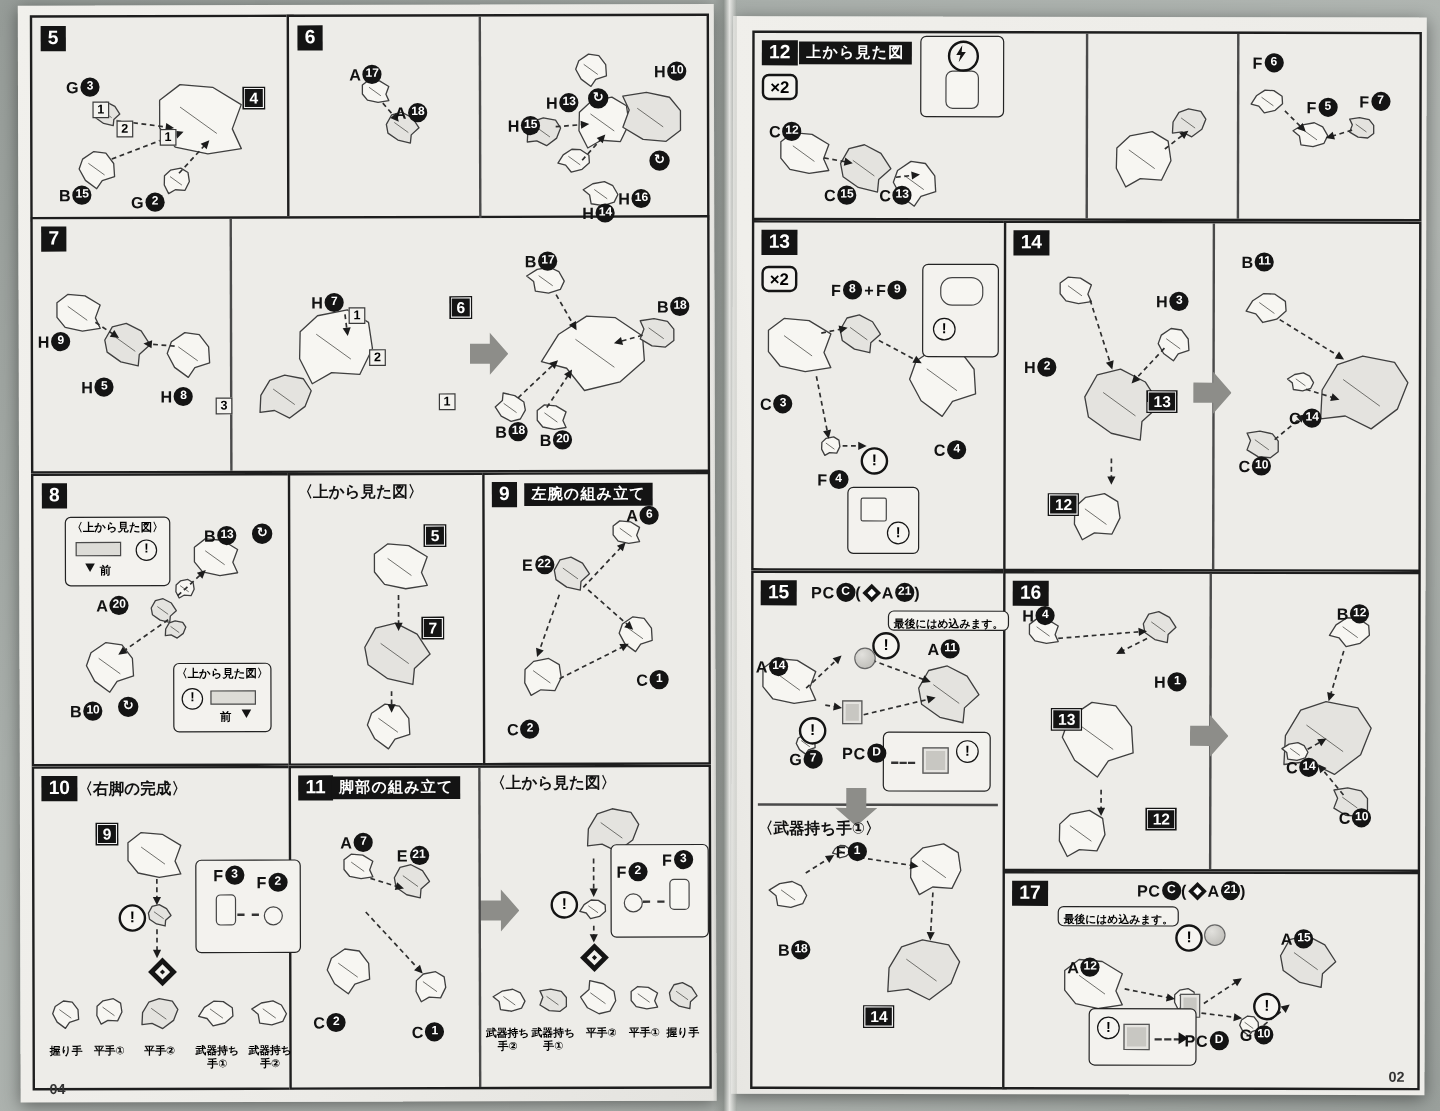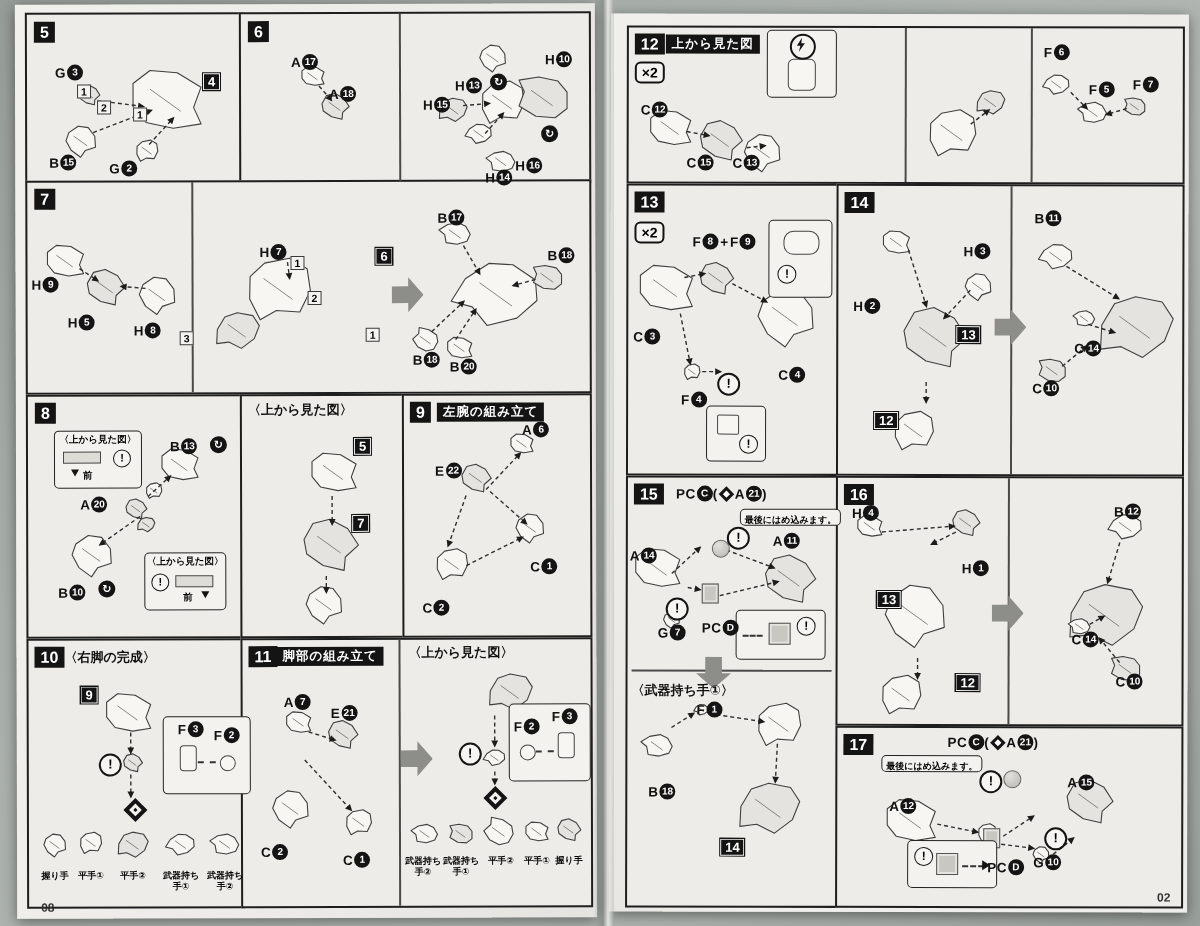--- a/index.html
+++ b/index.html
@@ -472,7 +472,7 @@
       <span class="bang" style="left: 216px; top: 103px;">!</span>
     </section>
 
-  <span class="pagenum" style="left:24px;top:896px">08</span>
+  <span class="pagenum" style="left:24px;top:896px">04</span>
 </div>
 
 <div class="page" id="page-right">

